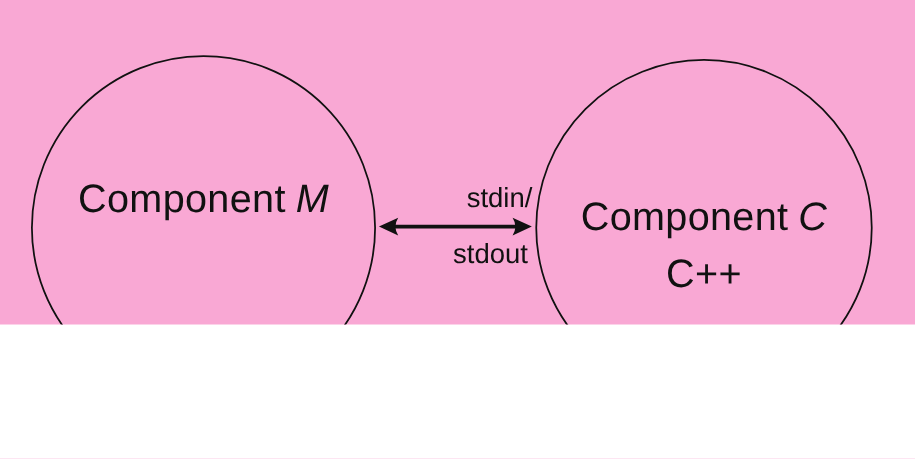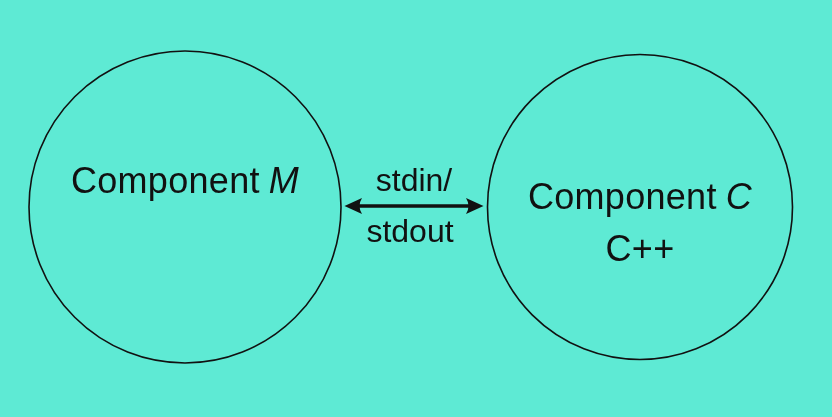--- a/index.html
+++ b/index.html
@@ -9,8 +9,8 @@
   .diagram {
     position: relative;
     width: 832px;
-    height: 417px;
-    background: #5eead4;
+    height: 295px;
+    background: #f9a8d4;
     font-family: "Liberation Sans", sans-serif;
     color: #111111;
     overflow: hidden;

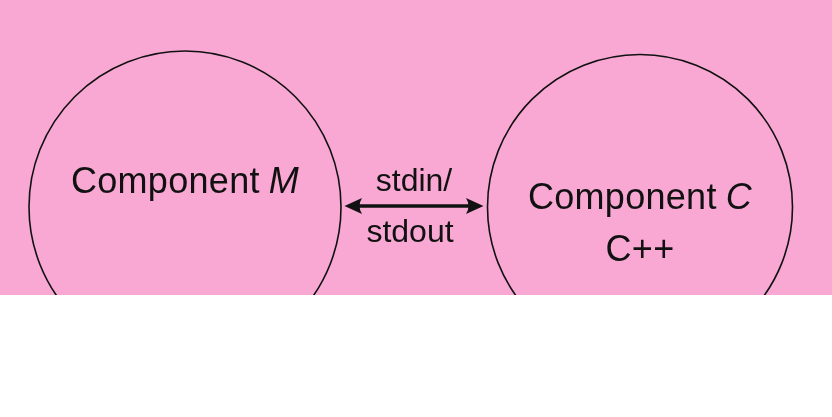--- a/index.html
+++ b/index.html
@@ -47,8 +47,8 @@
   .arrow-label {
     position: absolute;
     width: 140px;
-    text-align: center;
-    font-size: 32px;
+    text-align: right;
+    font-size: 25px;
     line-height: 25px;
     color: #111111;
   }

